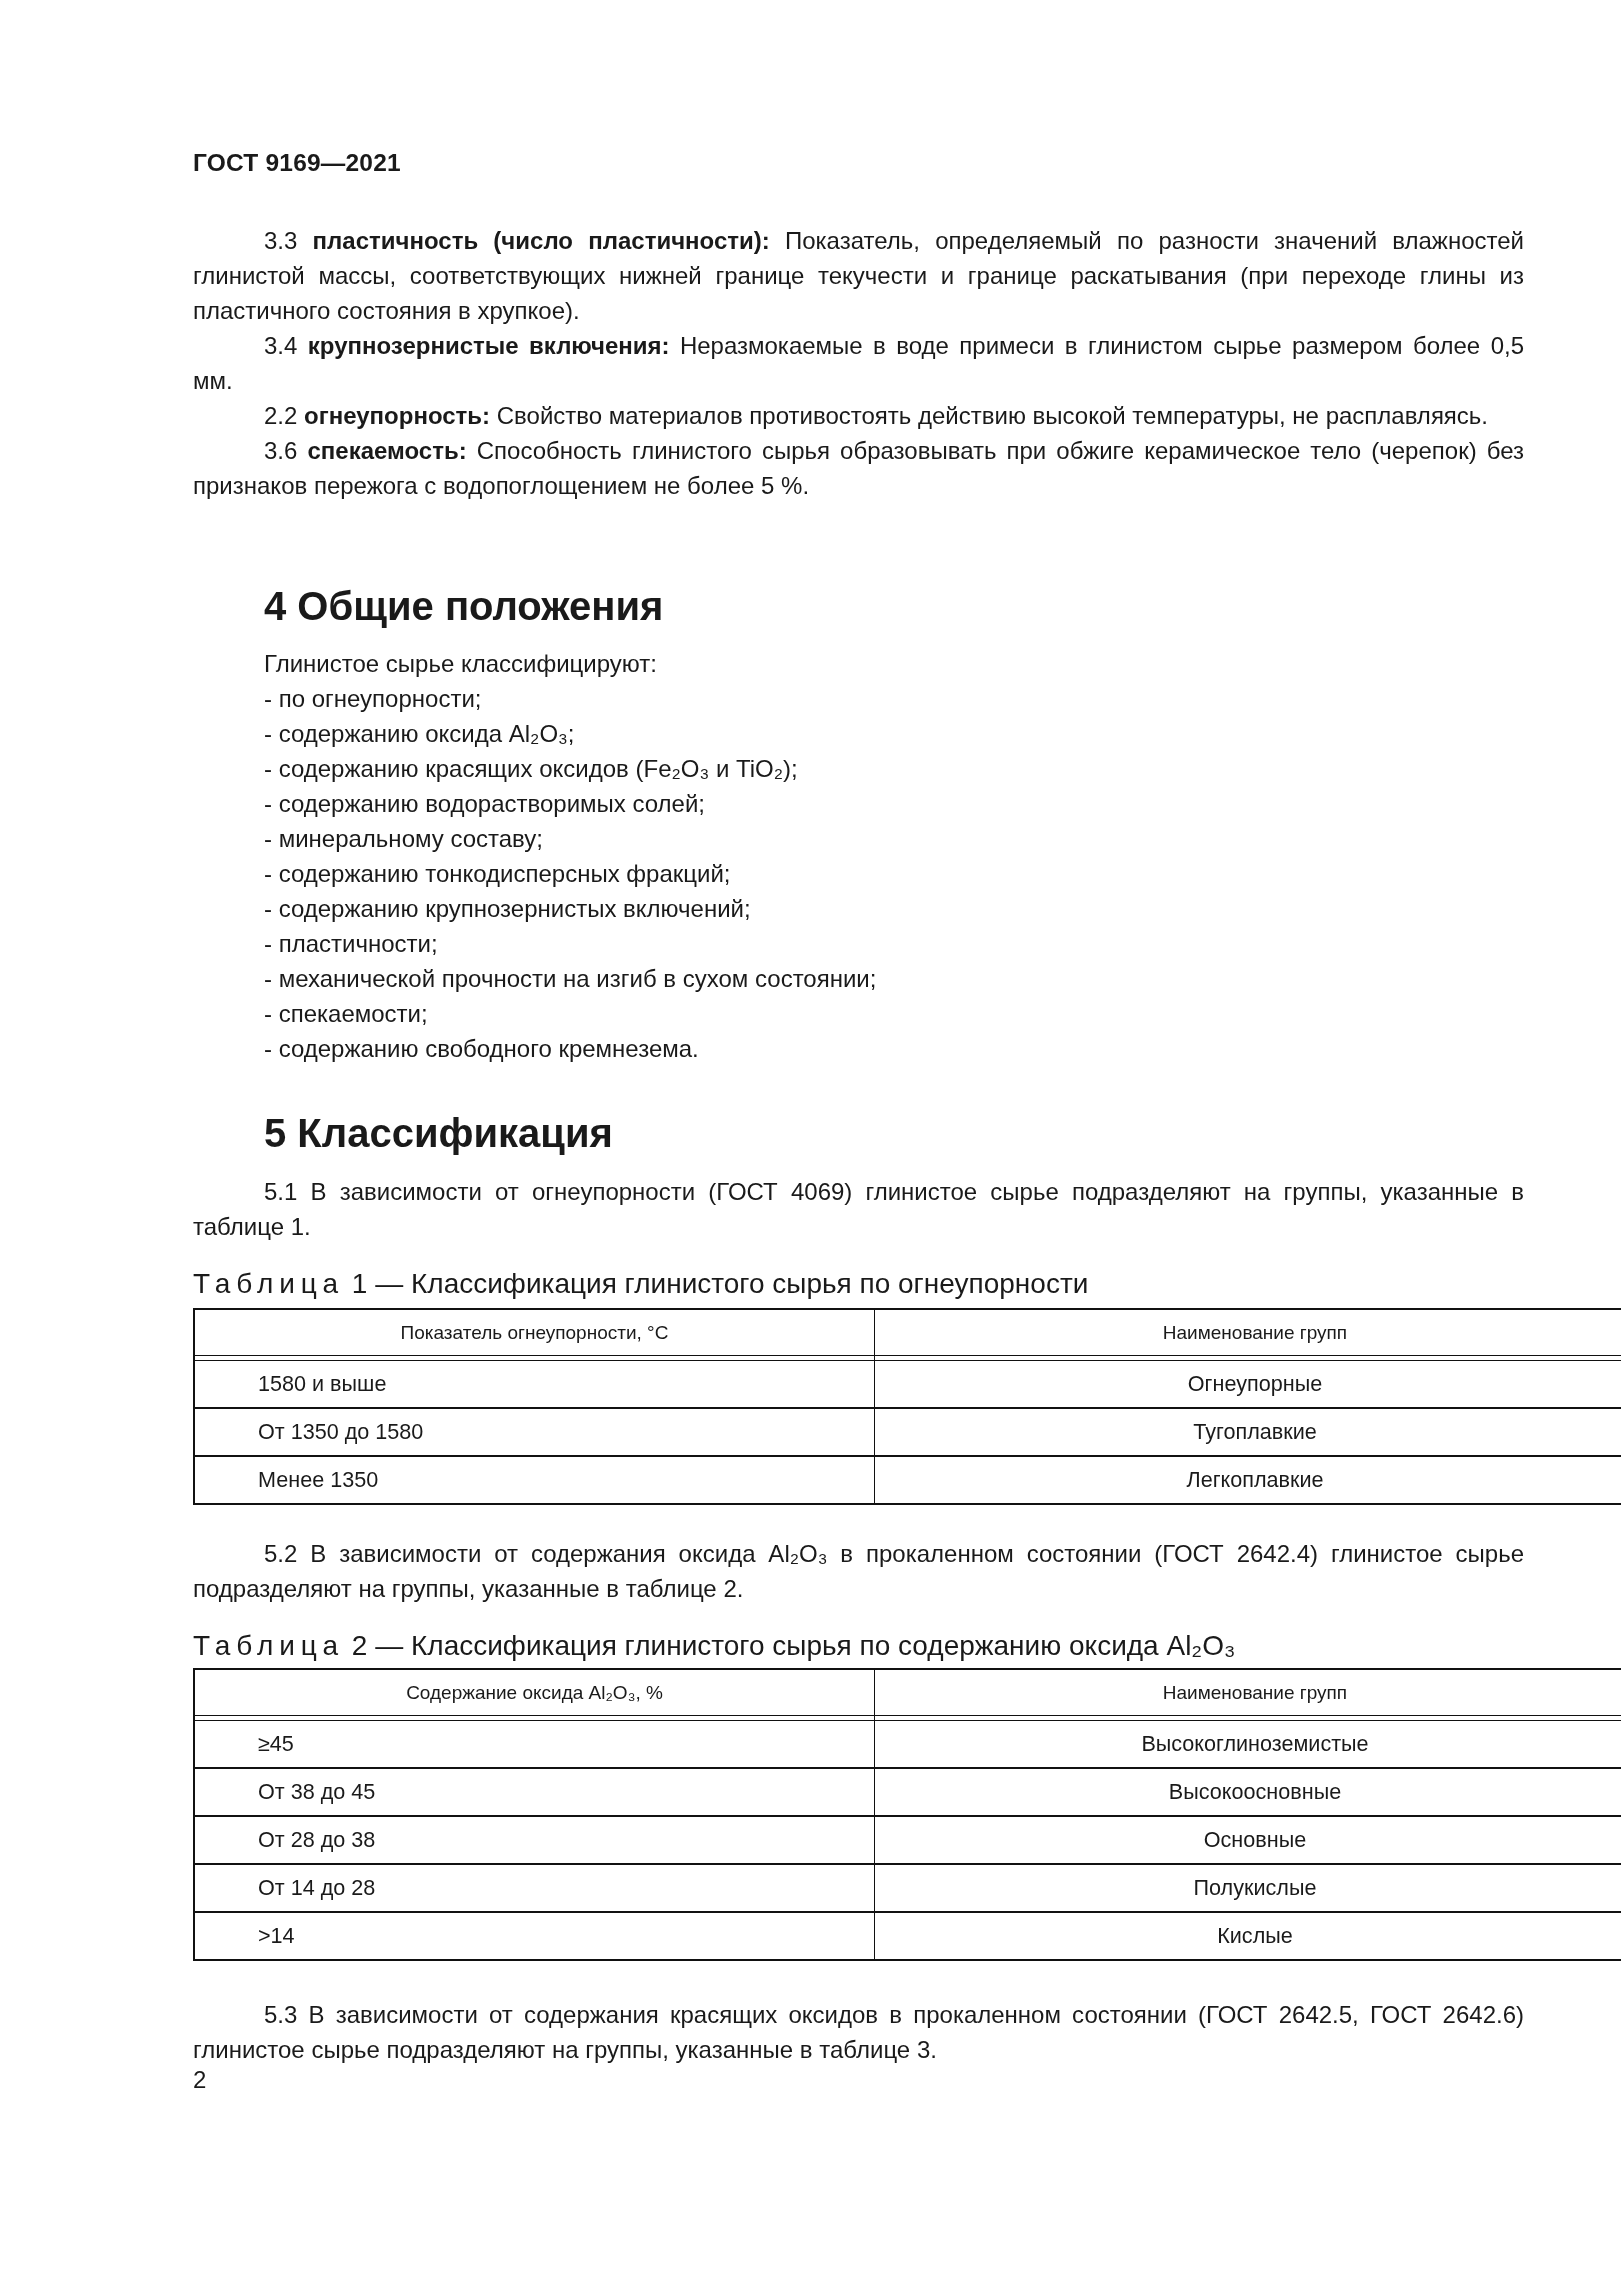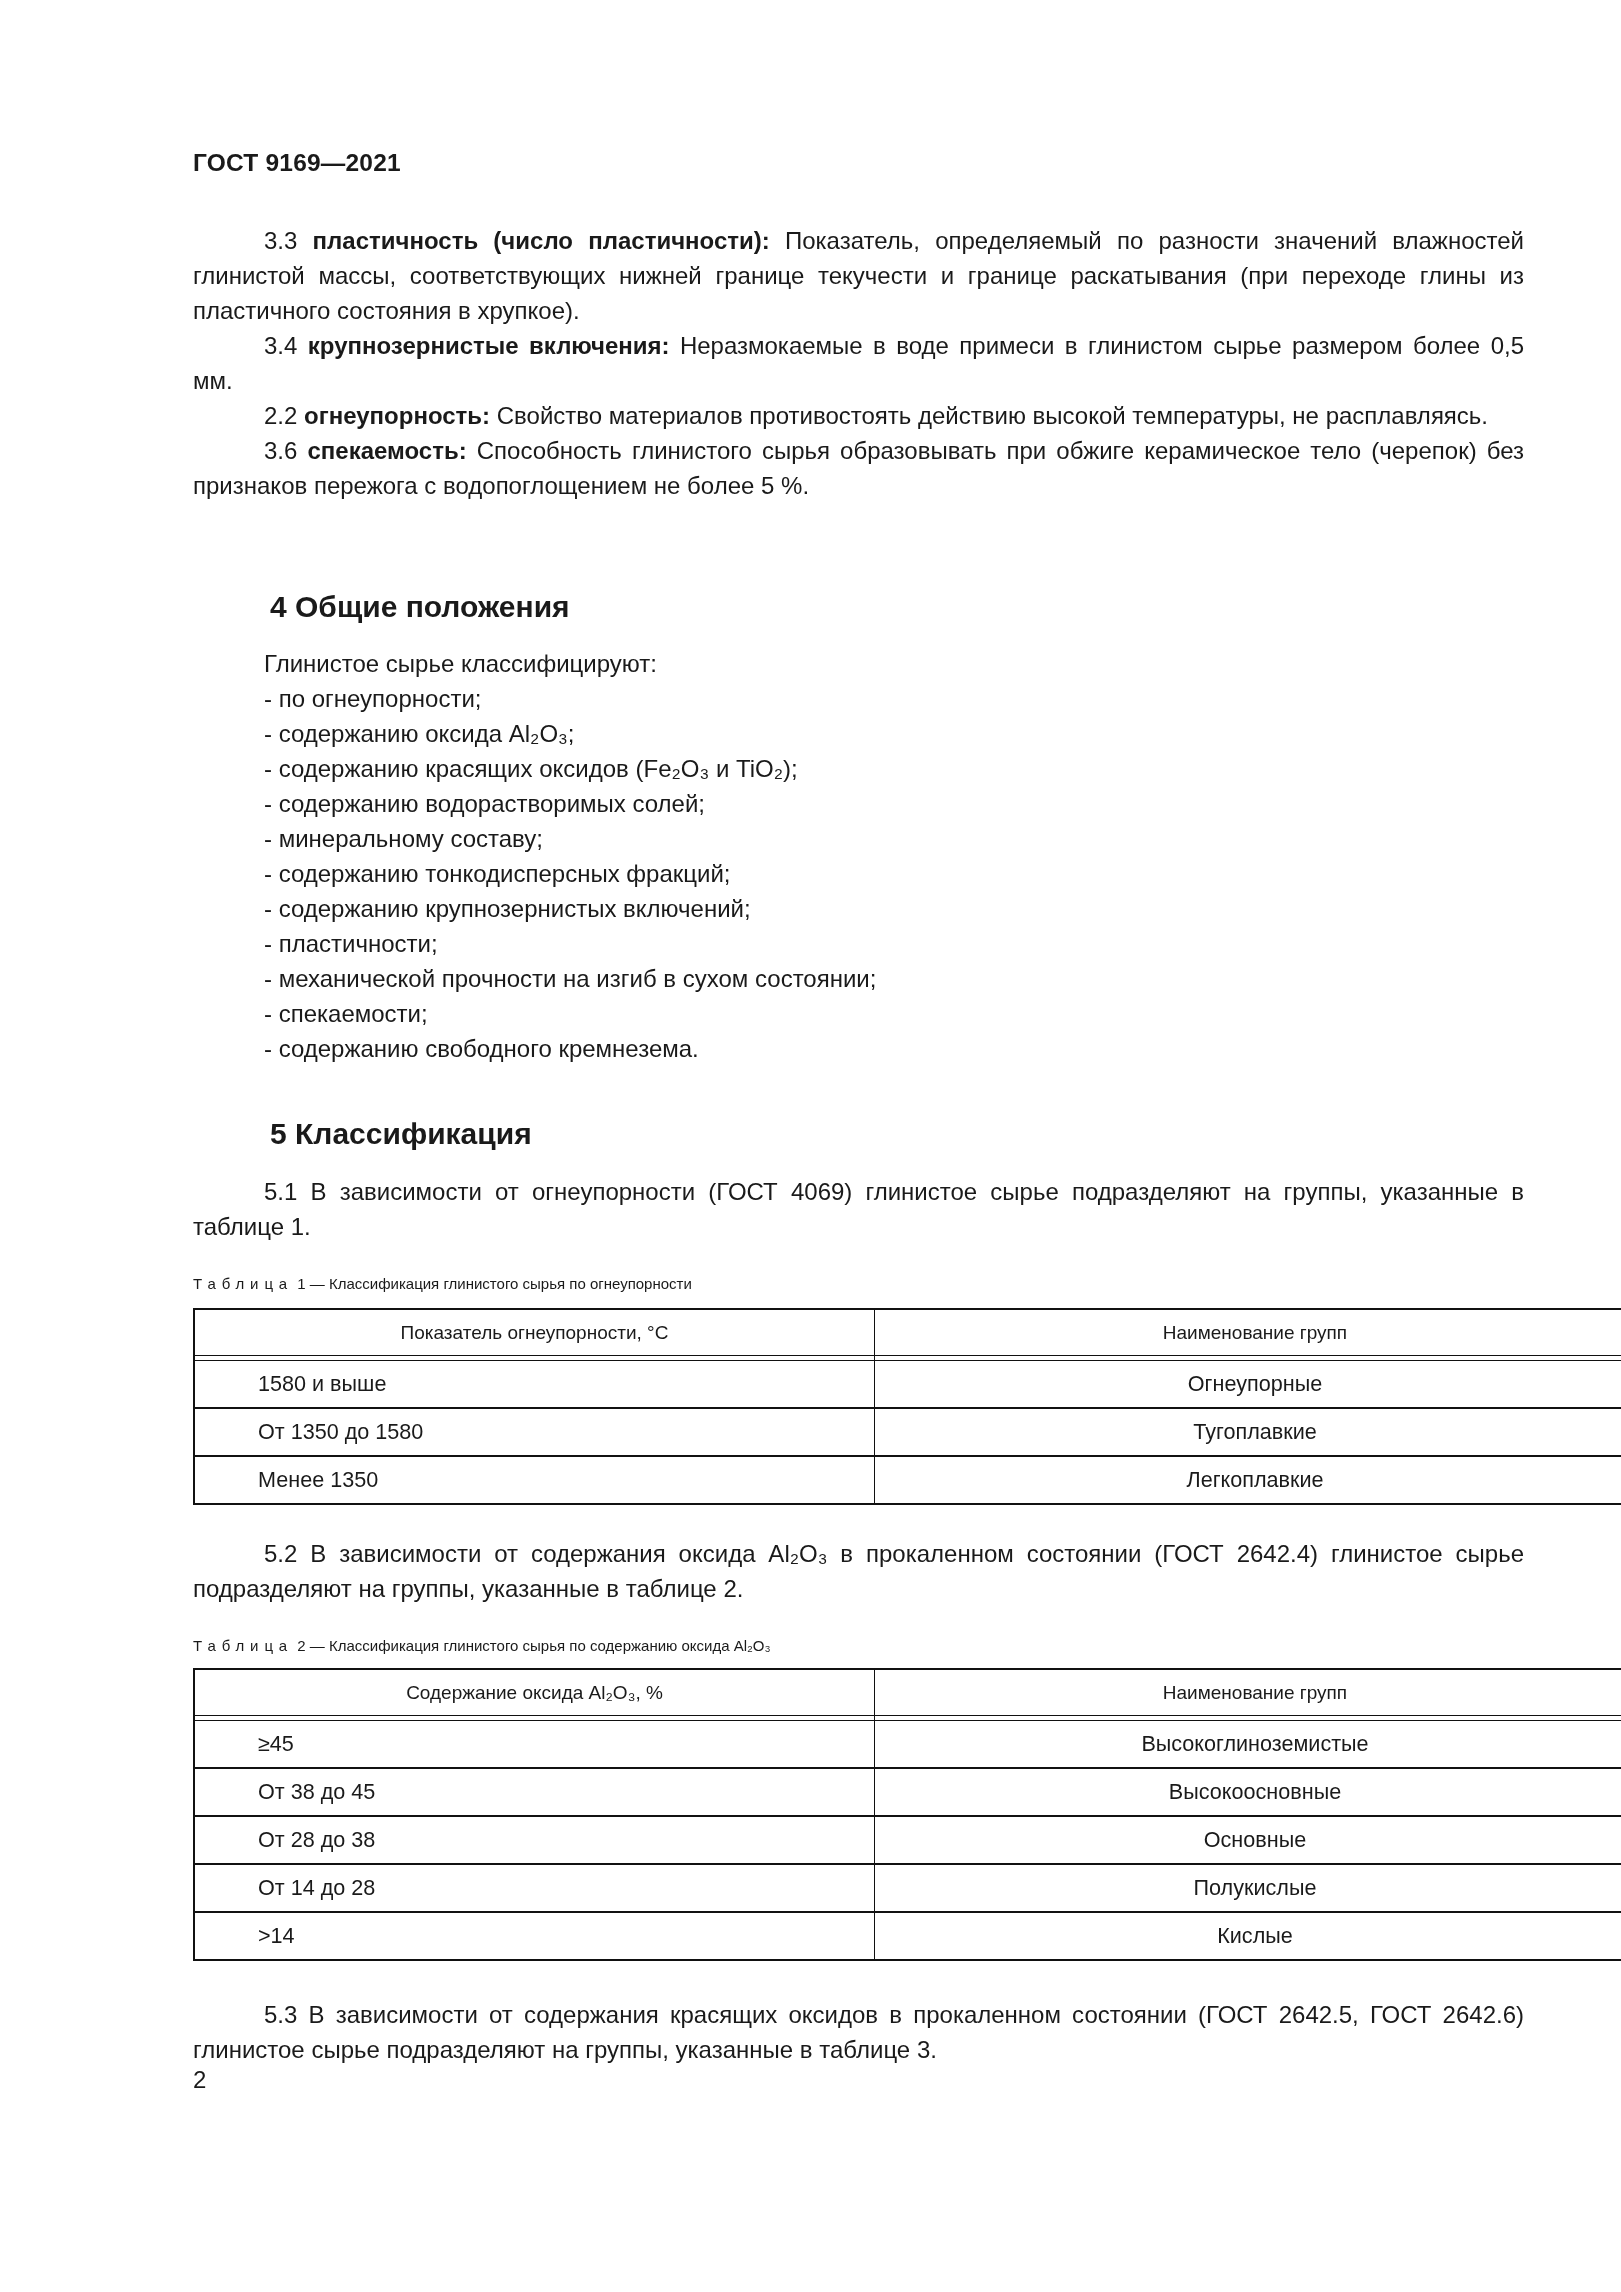--- a/index.html
+++ b/index.html
@@ -11,7 +11,7 @@
     .indent { text-indent: 71px; }
     .b { font-weight: bold; }
     .block { position: absolute; left: 0; width: 1331px; }
-    h2 { margin: 6px; font-size: 30px; font-weight: bold; position: absolute; left: 71px; }
+    h2 { margin: 0; font-size: 40px; font-weight: bold; position: absolute; left: 71px; }
     .list { position: absolute; left: 71px; font-size: 24px; line-height: 35px; }
     .list div { white-space: nowrap; }
     .caption { position: absolute; left: 0; font-size: 15px; line-height: 27.4px; white-space: nowrap; }

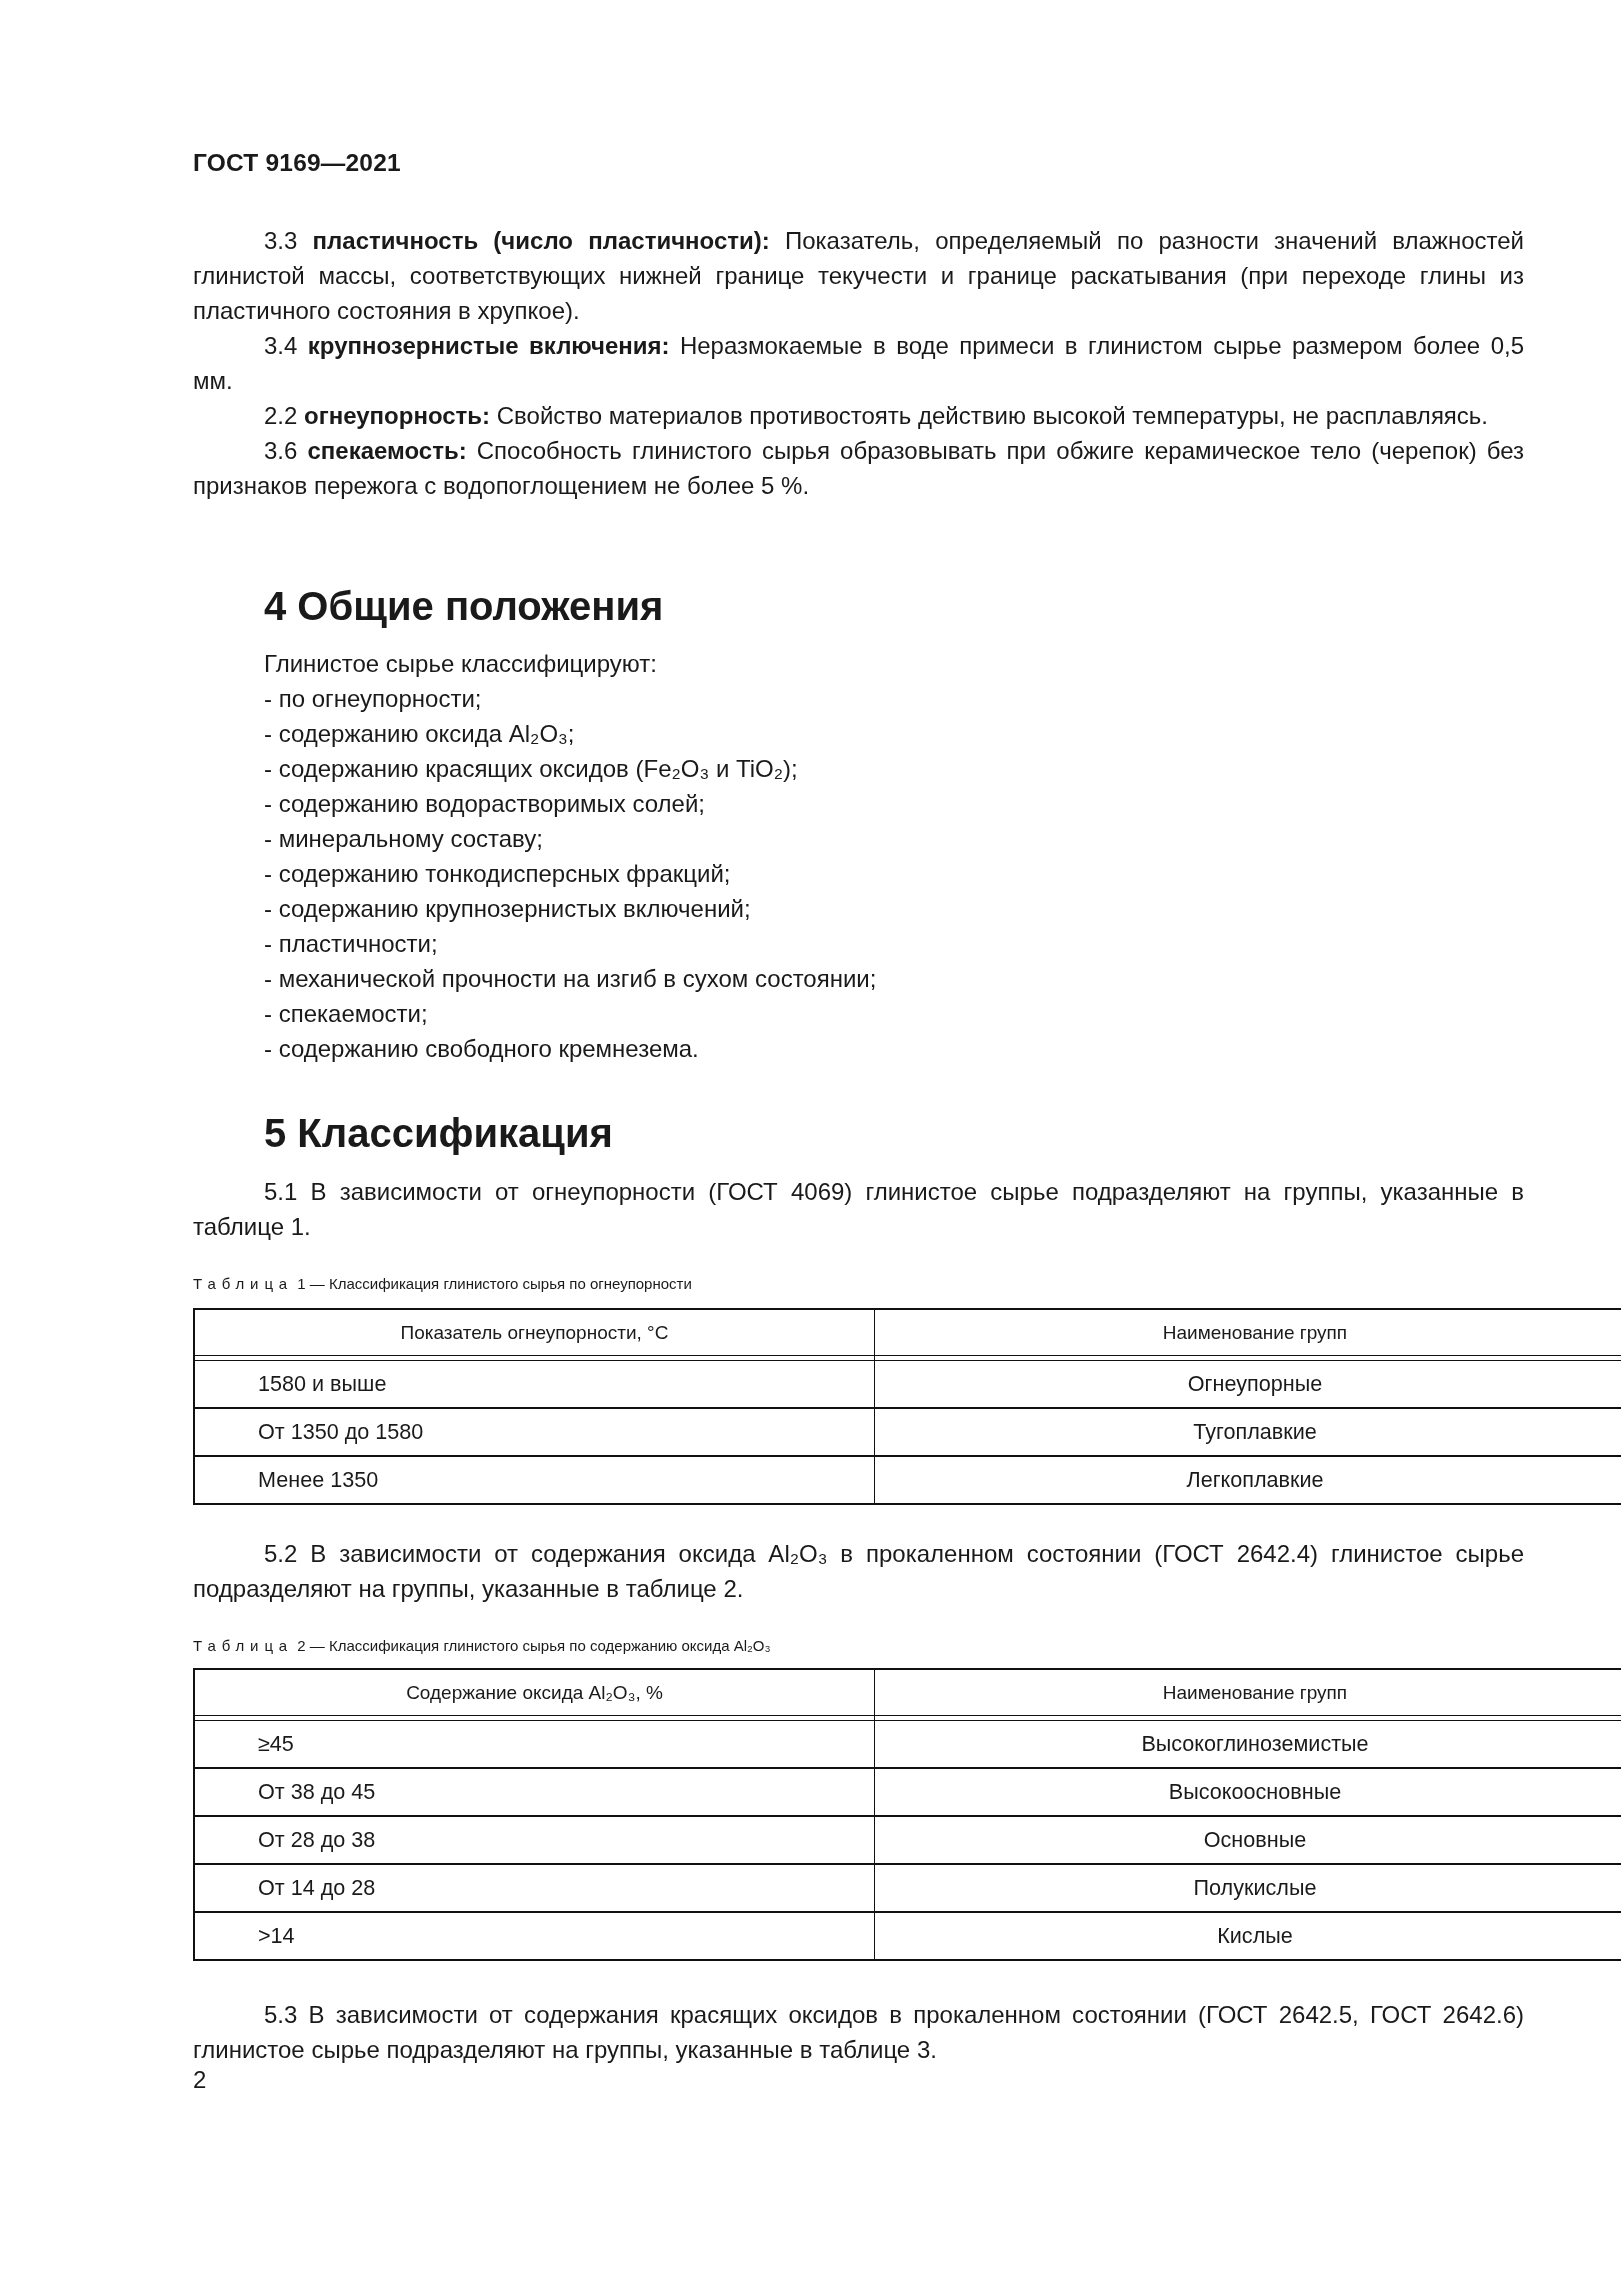--- a/index.html
+++ b/index.html
@@ -14,7 +14,7 @@
     h2 { margin: 0; font-size: 40px; font-weight: bold; position: absolute; left: 71px; }
     .list { position: absolute; left: 71px; font-size: 24px; line-height: 35px; }
     .list div { white-space: nowrap; }
-    .caption { position: absolute; left: 0; font-size: 15px; line-height: 27.4px; white-space: nowrap; }
+    .caption { position: absolute; left: 0; font-size: 28px; line-height: 27.4px; white-space: nowrap; }
     .caption .sp { letter-spacing: 5.9px; }
     table { position: absolute; left: 0; width: 1444px; border-collapse: collapse; border: 2.9px solid #111; font-size: 21.6px; }
     td, th { border-left: 1.5px solid #111; border-right: 1.5px solid #111; padding: 0; }

